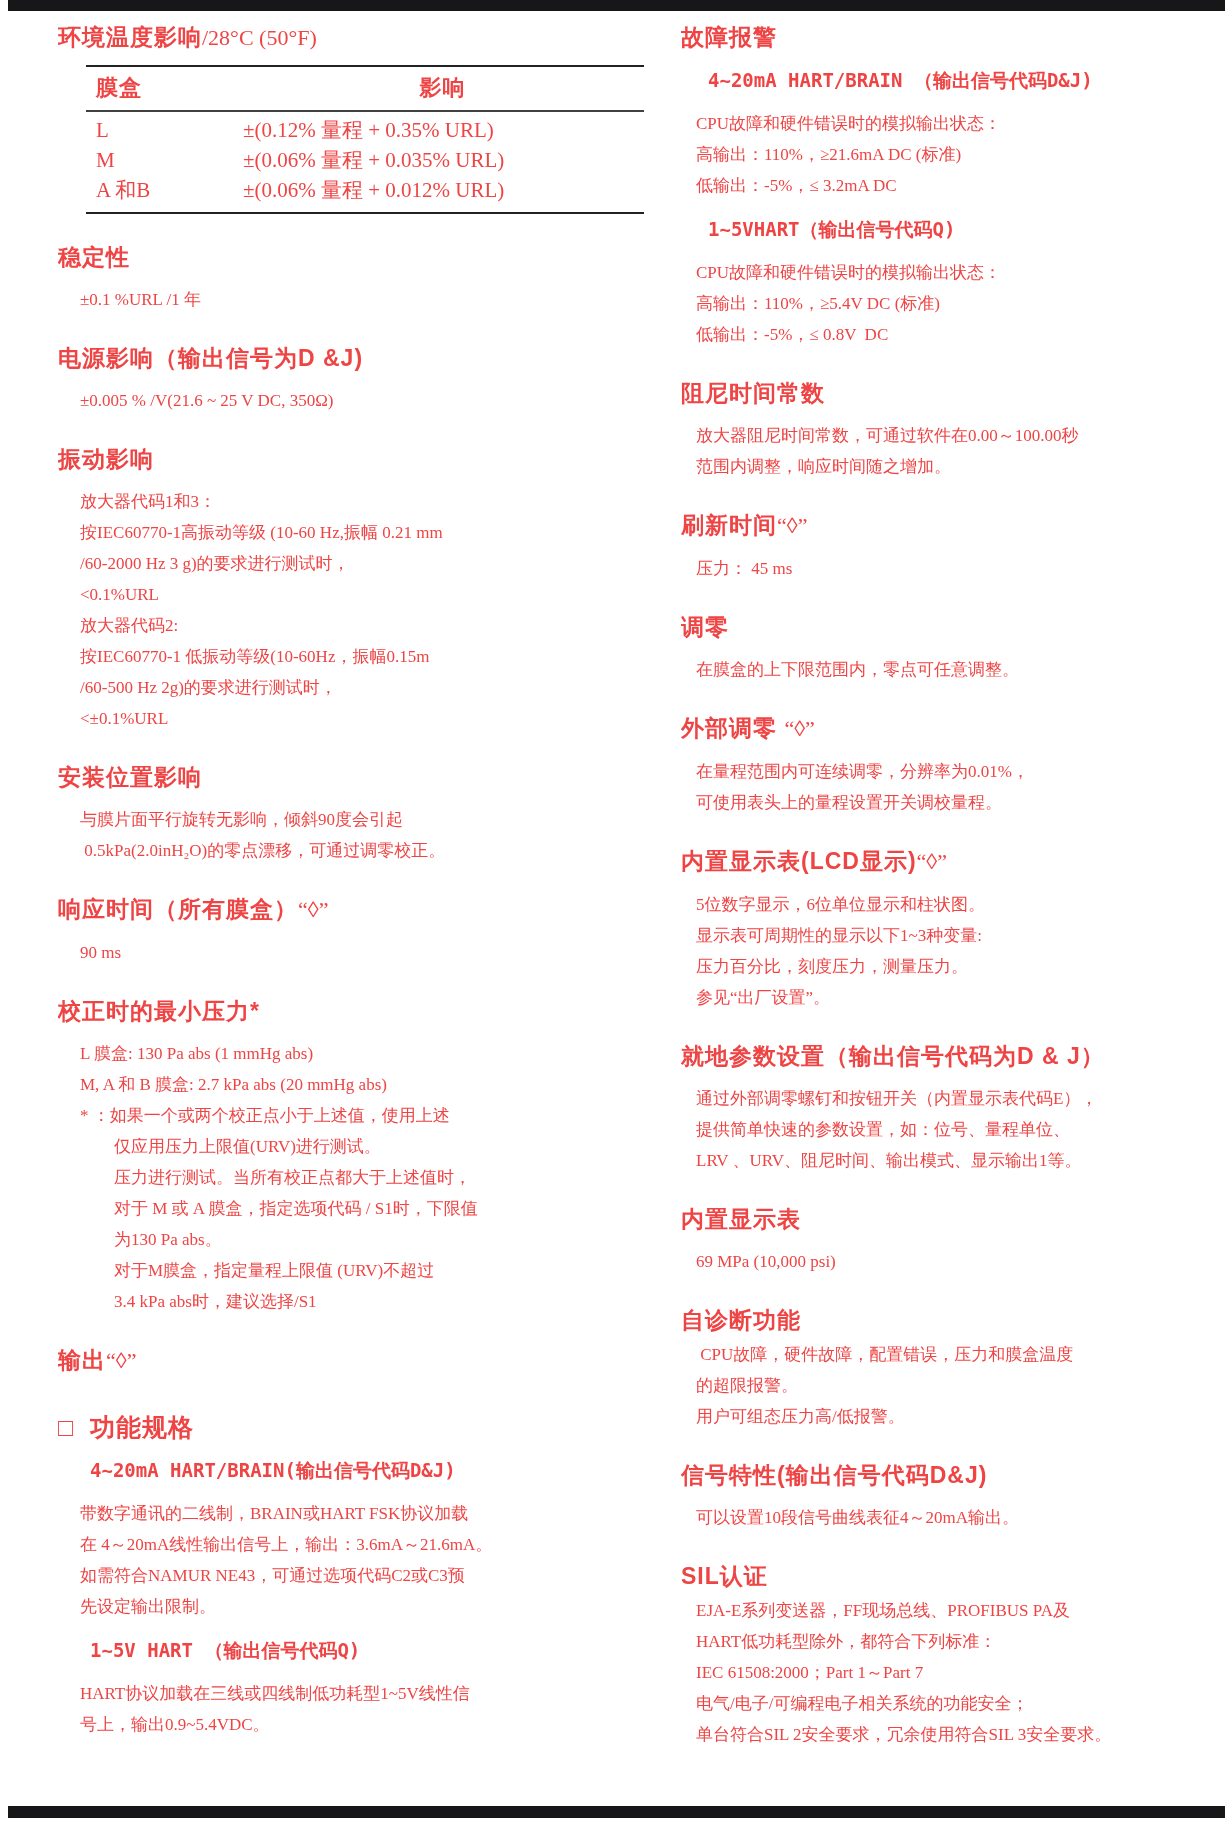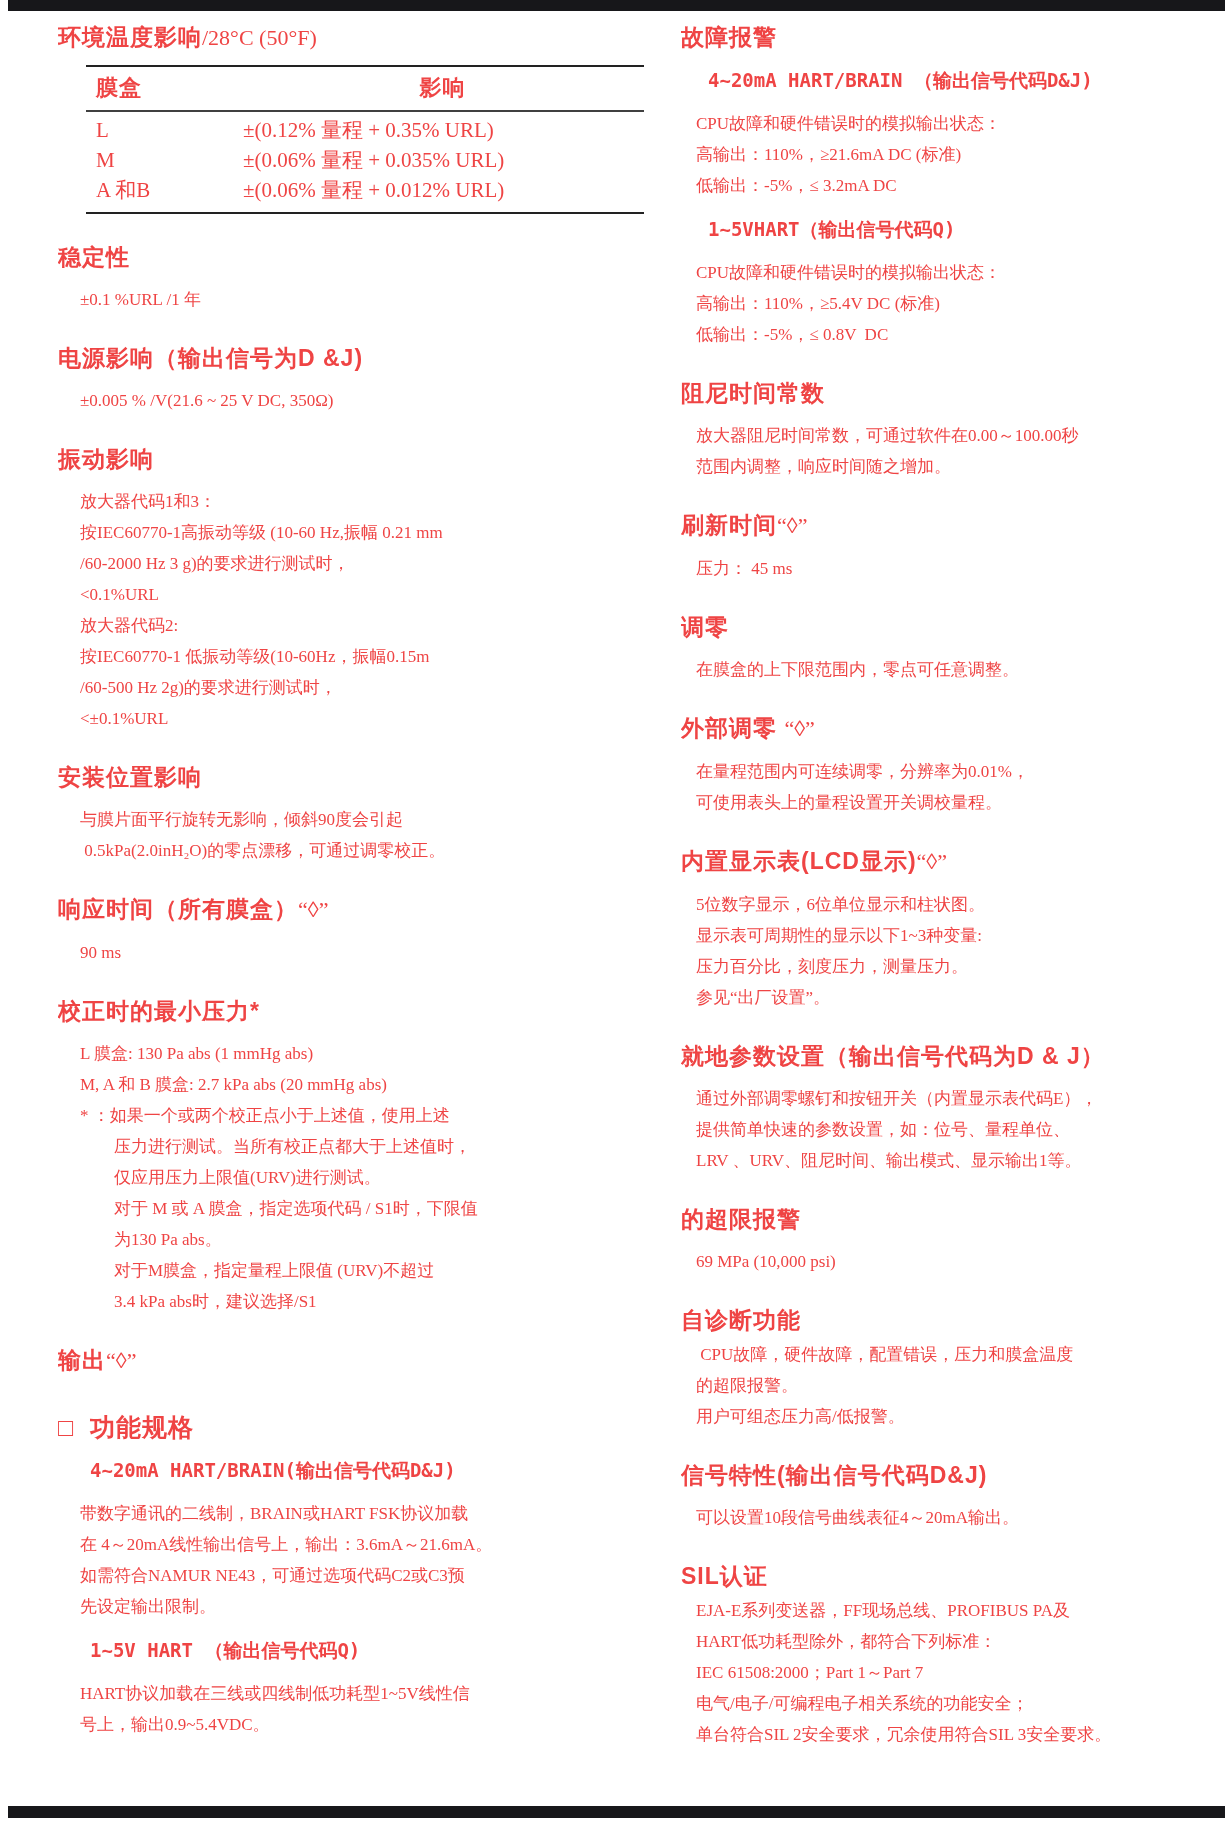--- a/index.html
+++ b/index.html
@@ -143,8 +143,8 @@
         <p class="line ind1">L 膜盒: 130 Pa abs (1 mmHg abs)</p>
         <p class="line ind1">M, A 和 B 膜盒: 2.7 kPa abs (20 mmHg abs)</p>
         <p class="line ind1">* ：如果一个或两个校正点小于上述值，使用上述</p>
+        <p class="line ind2">仅应用压力上限值(URV)进行测试。</p>
         <p class="line ind2">压力进行测试。当所有校正点都大于上述值时，</p>
-        <p class="line ind2">仅应用压力上限值(URV)进行测试。</p>
         <p class="line ind2">对于 M 或 A 膜盒，指定选项代码 / S1时，下限值</p>
         <p class="line ind2">为130 Pa abs。</p>
         <p class="line ind2">对于M膜盒，指定量程上限值 (URV)不超过</p>

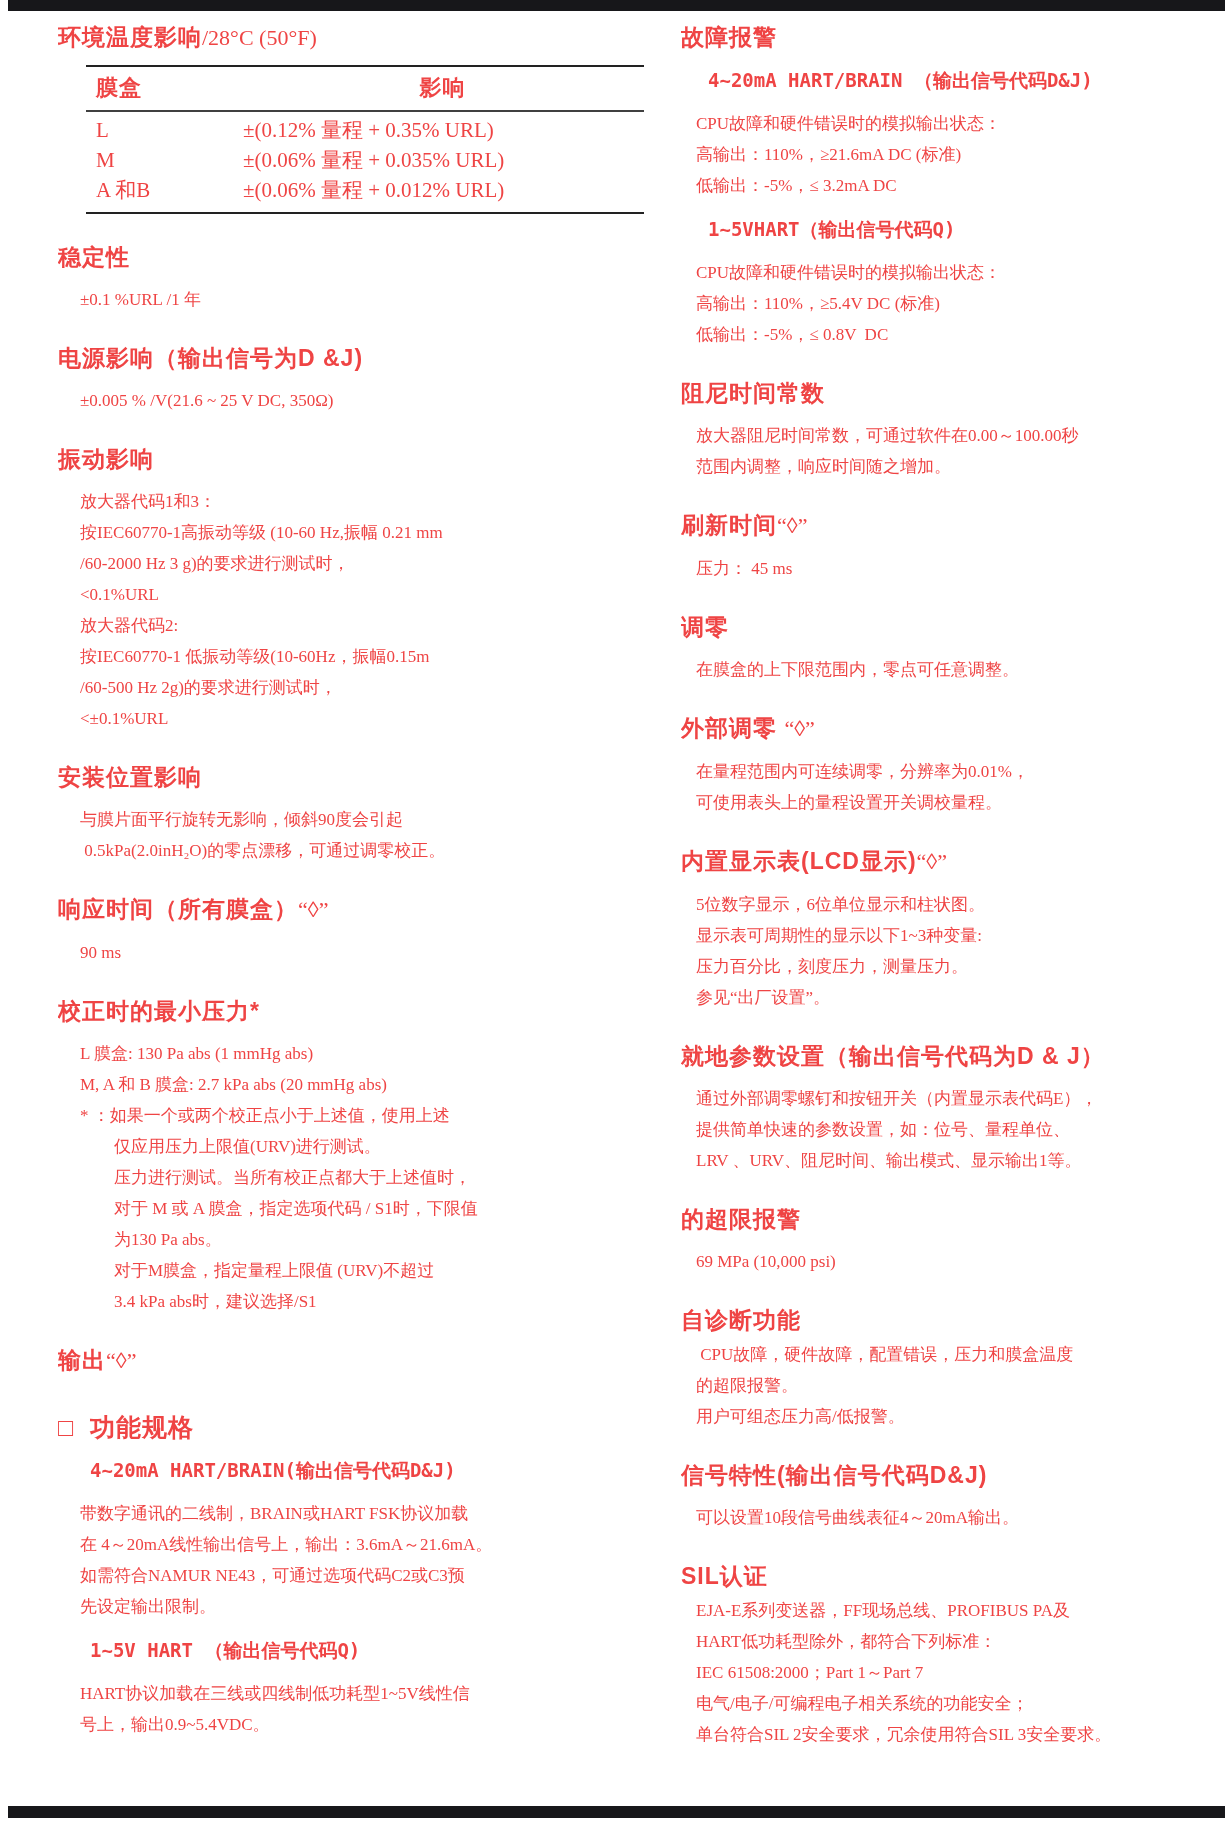--- a/index.html
+++ b/index.html
@@ -189,7 +189,7 @@
         <p class="line ind1">通过外部调零螺钉和按钮开关（内置显示表代码E），</p>
         <p class="line ind1">提供简单快速的参数设置，如：位号、量程单位、</p>
         <p class="line ind1">LRV 、URV、阻尼时间、输出模式、显示输出1等。</p>
-        <h3 class="sec-h"><span>的超限报警</span></h3>
+        <h3 class="sec-h"><span>内置显示表</span></h3>
         <p class="line ind1">69 MPa (10,000 psi)</p>
         <h3 class="sec-h tight"><span>自诊断功能</span></h3>
         <p class="line ind1"> CPU故障，硬件故障，配置错误，压力和膜盒温度</p>

